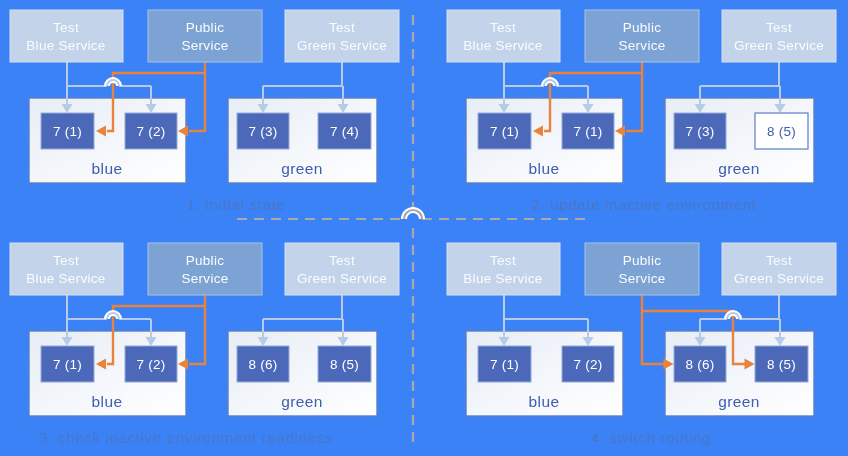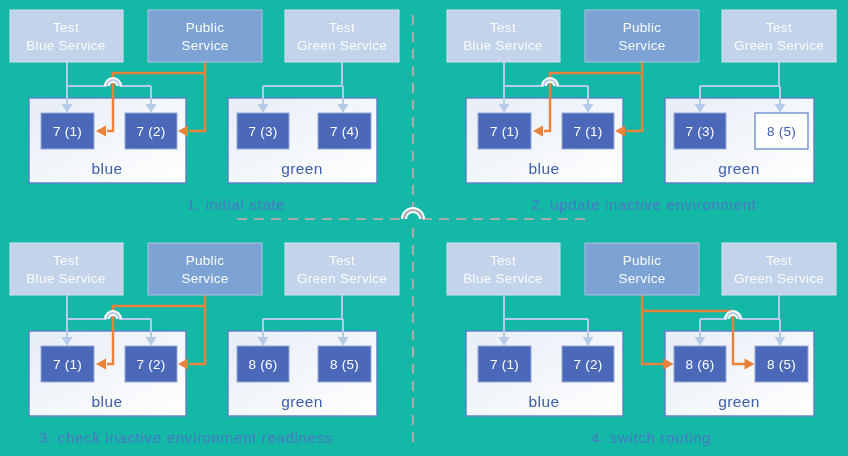--- a/index.html
+++ b/index.html
@@ -3,7 +3,7 @@
 <meta charset="utf-8">
 <style>
   html,body{margin:0;padding:0;background:#ffffff;}
-  .stage{position:relative;width:848px;height:456px;background:#14b8a6;overflow:hidden;
+  .stage{position:relative;width:848px;height:456px;background:#3b82f6;overflow:hidden;
          font-family:"Liberation Sans",sans-serif;}
   svg text{font-family:"Liberation Sans",sans-serif;}
   .svc-t{fill:#fbfcfe;font-size:13.5px;letter-spacing:0.3px;text-anchor:middle;}

